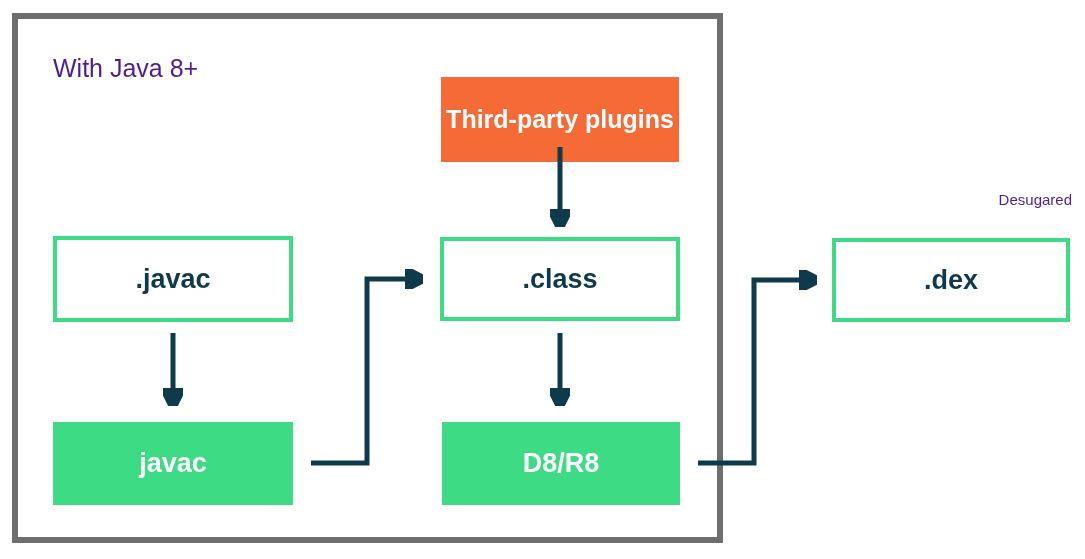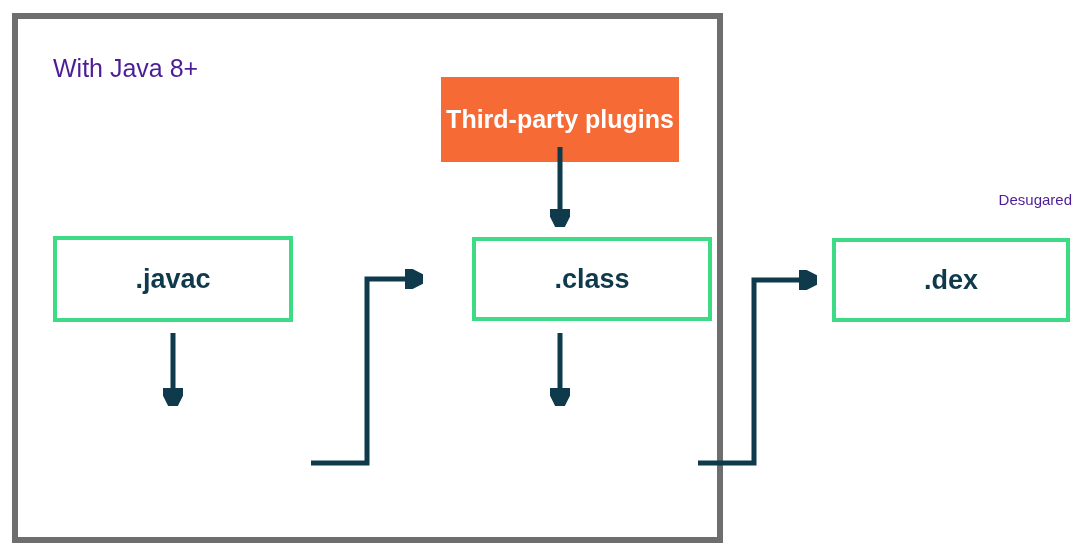--- a/index.html
+++ b/index.html
@@ -68,7 +68,7 @@
   }
   .node-plugins { left: 441px; top: 53px;  width: 238px; height: 85px; margin-top: 24px; }
   .node-java    { left: 53px;  top: 236px; width: 240px; height: 86px; }
-  .node-class   { left: 440px; top: 237px; width: 240px; height: 84px; margin-left: 32px; }
+  .node-class   { left: 440px; top: 237px; width: 240px; height: 84px; }
   .node-dex     { left: 832px; top: 238px; width: 238px; height: 84px; align-items: center; }
   .node-javac   { left: 53px;  top: 422px; width: 240px; height: 83px; }
   .node-d8r8    { left: 442px; top: 422px; width: 238px; height: 83px; }

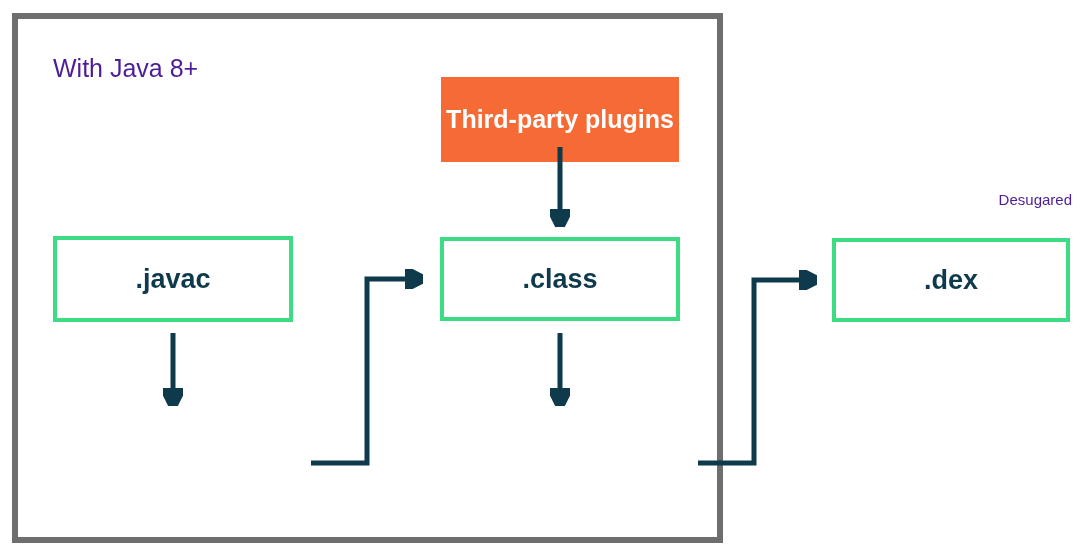--- a/index.html
+++ b/index.html
@@ -115,6 +115,9 @@
     <span>.dex</span>
   </div>
 
+  <div class="node filled-green node-javac">
+    <span>javac</span>
+  </div>
 
 
   <svg class="connectors" viewBox="0 0 1085 559" xmlns="http://www.w3.org/2000/svg">

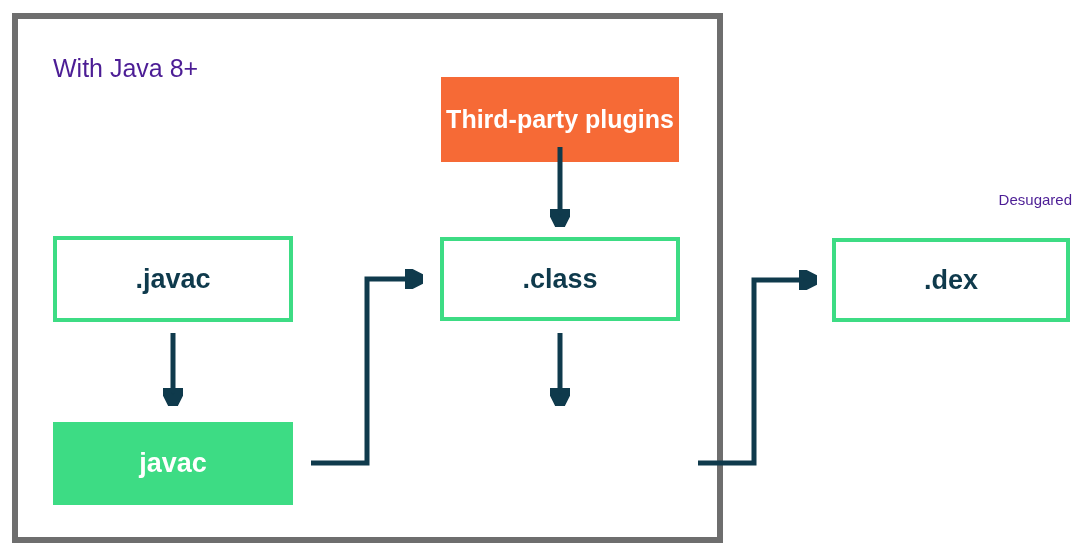--- a/index.html
+++ b/index.html
@@ -119,6 +119,9 @@
     <span>javac</span>
   </div>
 
+  <div class="node filled-green node-d8r8">
+    <span>D8/R8</span>
+  </div>
 
   <svg class="connectors" viewBox="0 0 1085 559" xmlns="http://www.w3.org/2000/svg">
     <defs>

